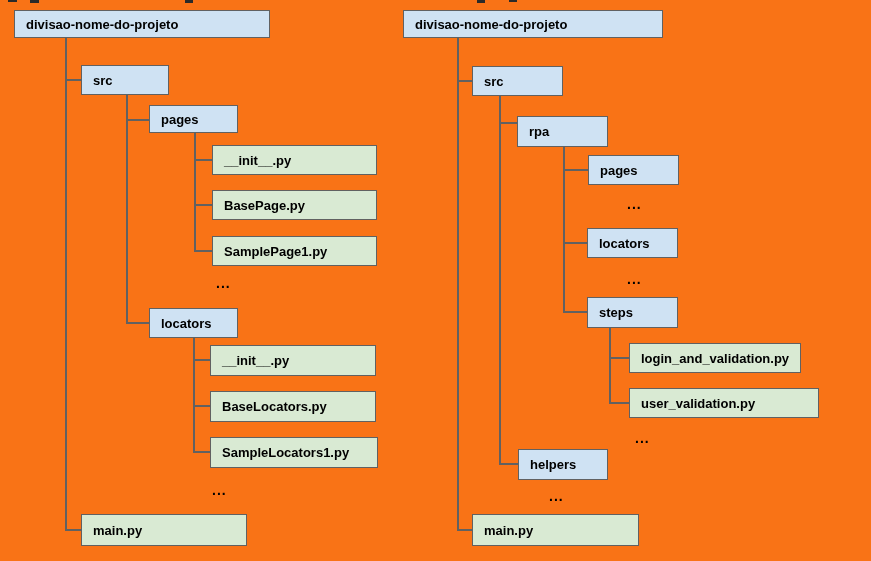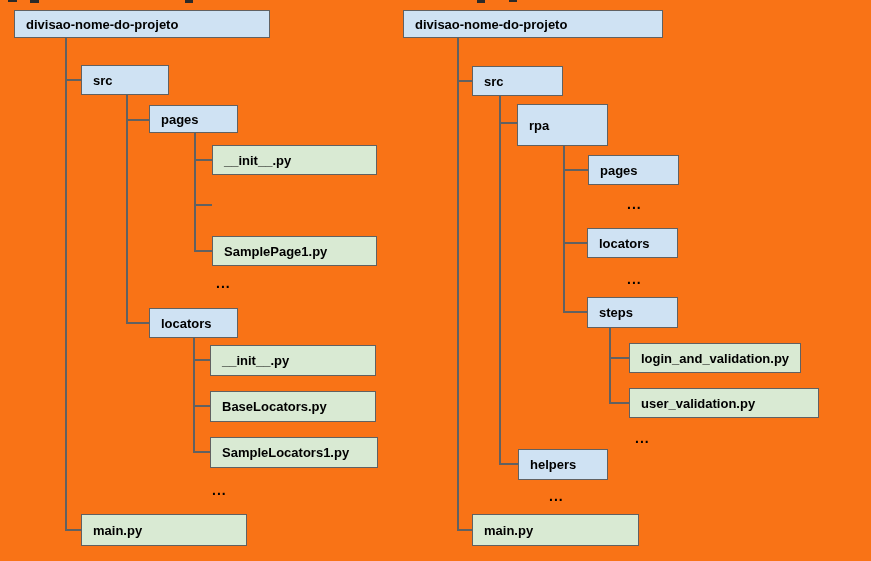--- a/index.html
+++ b/index.html
@@ -92,7 +92,7 @@
 
   <div class="node dir" style="left:403px;top:10px;width:260px;height:28px">divisao-nome-do-projeto</div>
   <div class="node dir" style="left:472px;top:66px;width:91px;height:30px">src</div>
-  <div class="node dir" style="left:517px;top:104px;width:91px;height:42px">rpa</div>
+  <div class="node dir" style="left:517px;top:116px;width:91px;height:31px">rpa</div>
   <div class="node dir" style="left:588px;top:155px;width:91px;height:30px">pages</div>
   <div class="more" style="left:627px;top:196px">...</div>
   <div class="node dir" style="left:587px;top:228px;width:91px;height:30px">locators</div>

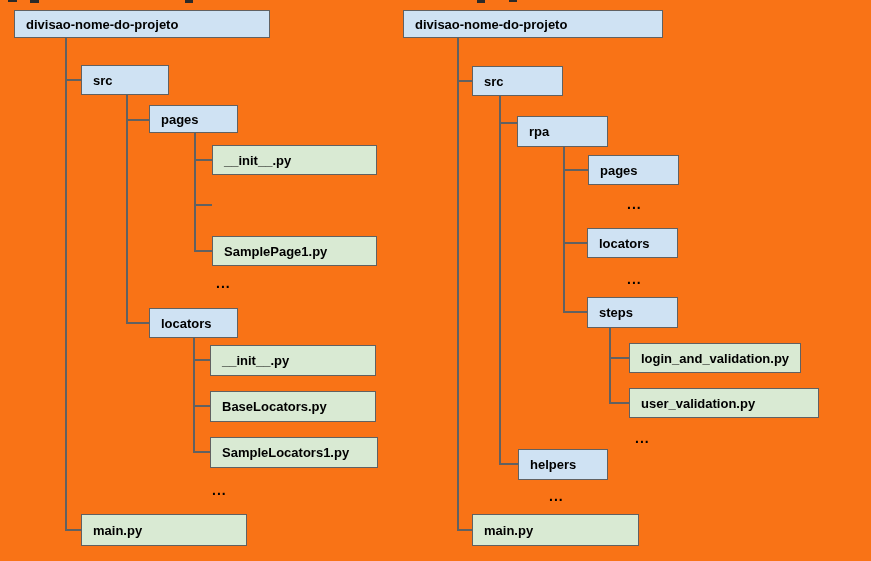--- a/index.html
+++ b/index.html
@@ -67,6 +67,7 @@
   <div class="node dir" style="left:81px;top:65px;width:88px;height:30px">src</div>
   <div class="node dir" style="left:149px;top:105px;width:89px;height:28px">pages</div>
   <div class="node file" style="left:212px;top:145px;width:165px;height:30px">__init__.py</div>
+  <div class="node file" style="left:212px;top:190px;width:165px;height:30px">BasePage.py</div>
   <div class="node file" style="left:212px;top:236px;width:165px;height:30px">SamplePage1.py</div>
   <div class="more" style="left:216px;top:275px">...</div>
   <div class="node dir" style="left:149px;top:308px;width:89px;height:30px">locators</div>

